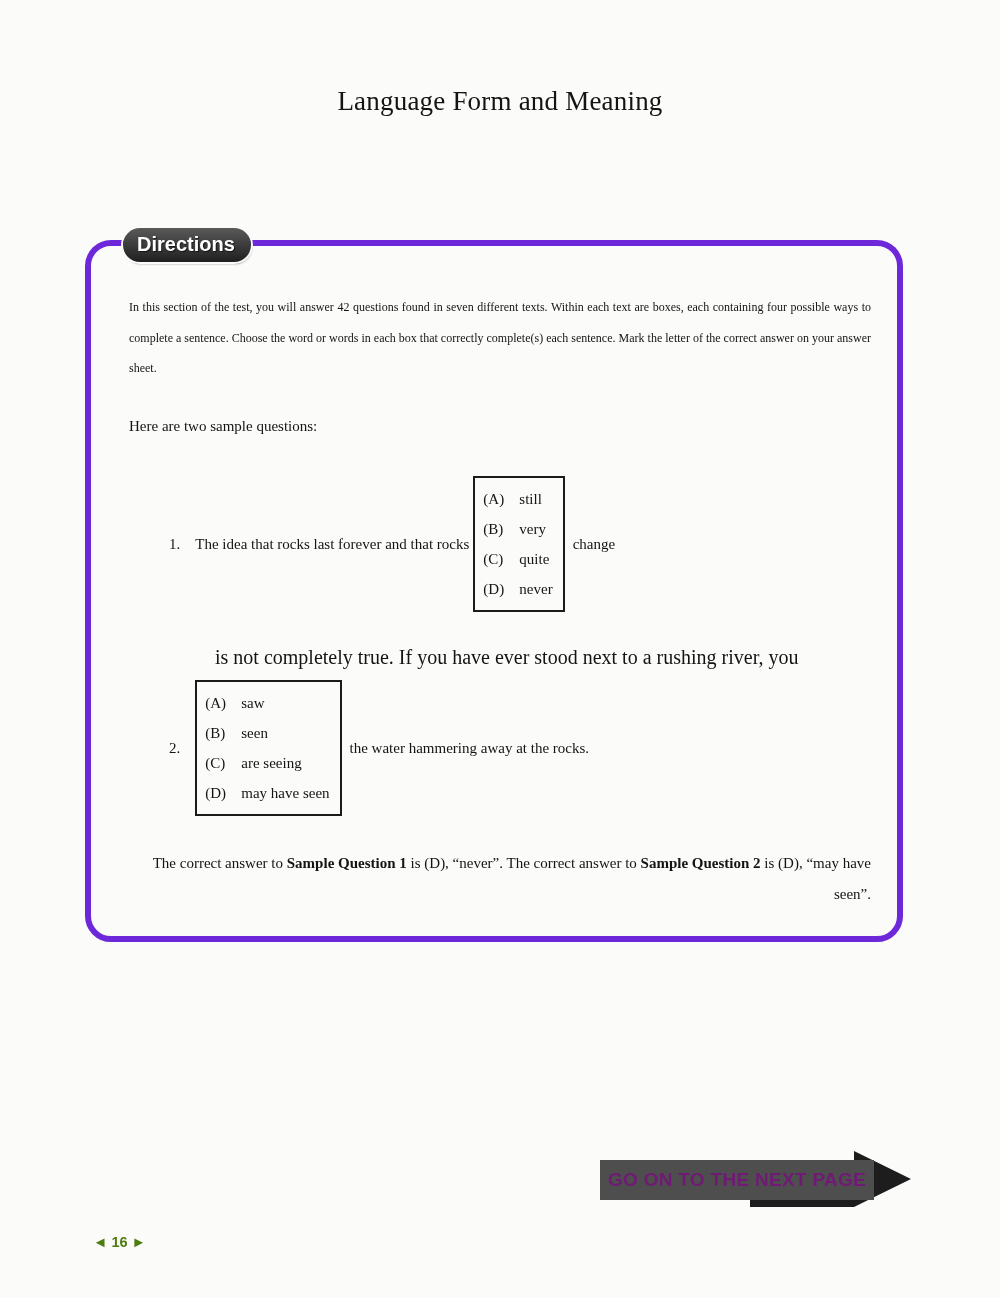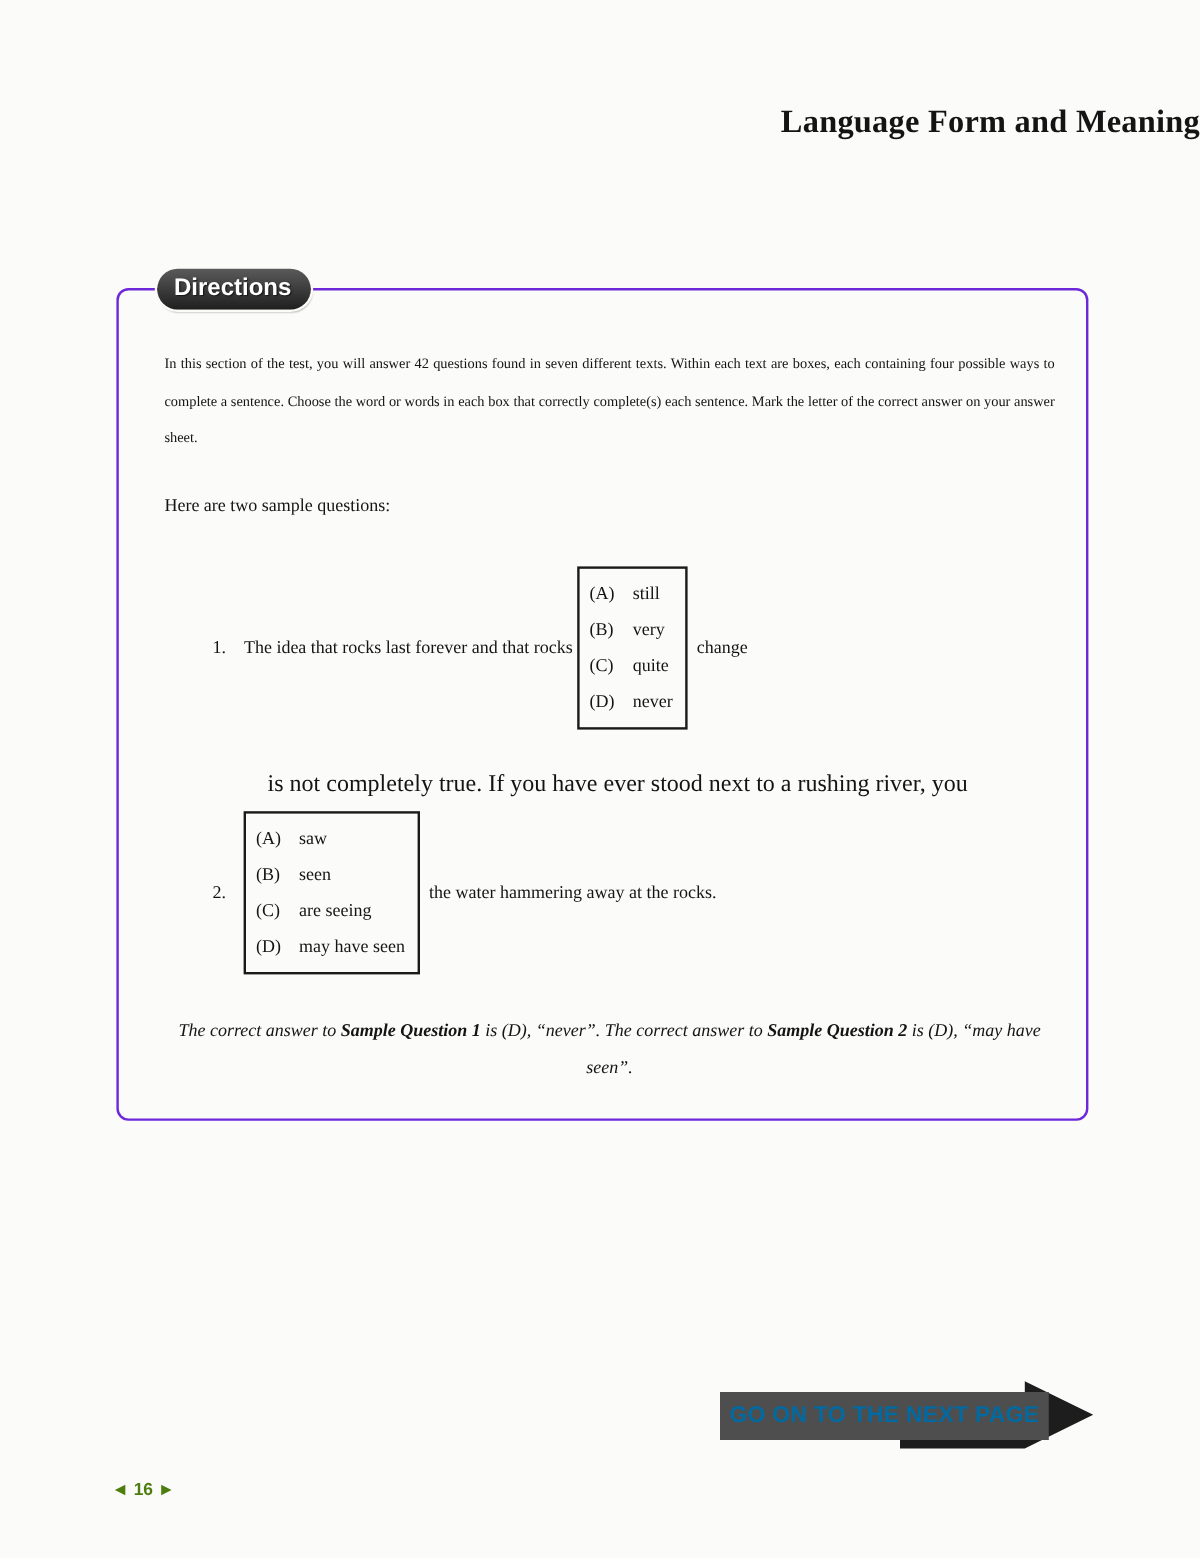--- a/index.html
+++ b/index.html
@@ -23,9 +23,9 @@
     left: 0;
     width: 100%;
     margin: 0;
-    text-align: right;
+    text-align: center;
     font-size: 27px;
-    font-weight: bold;
+    font-weight: normal;
     letter-spacing: 0.2px;
   }
   .directions-box {

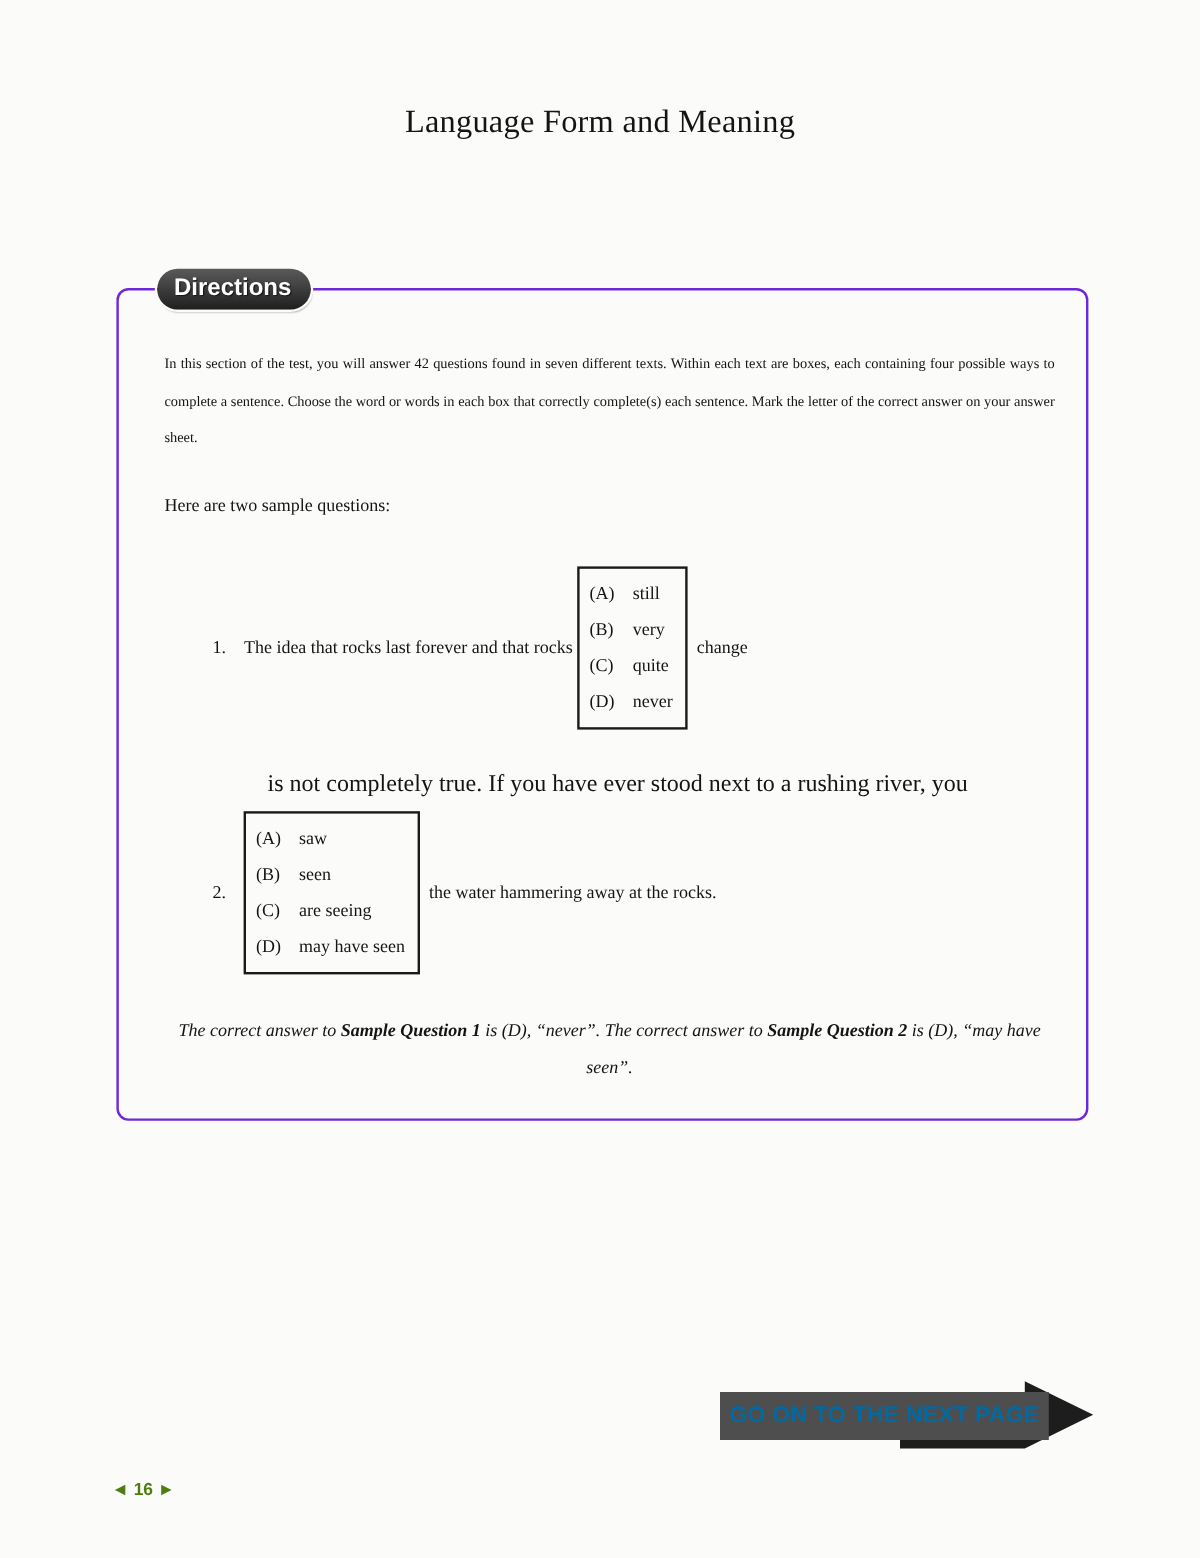--- a/index.html
+++ b/index.html
@@ -30,12 +30,12 @@
   }
   .directions-box {
     position: absolute;
-    left: 97px;
+    left: 85px;
     top: 240px;
     width: 806px;
     height: 690px;
-    border: 2px solid #6d28d9;
-    border-radius: 10px;
+    border: 6px solid #6d28d9;
+    border-radius: 26px;
     background: transparent;
   }
   .directions-tab {

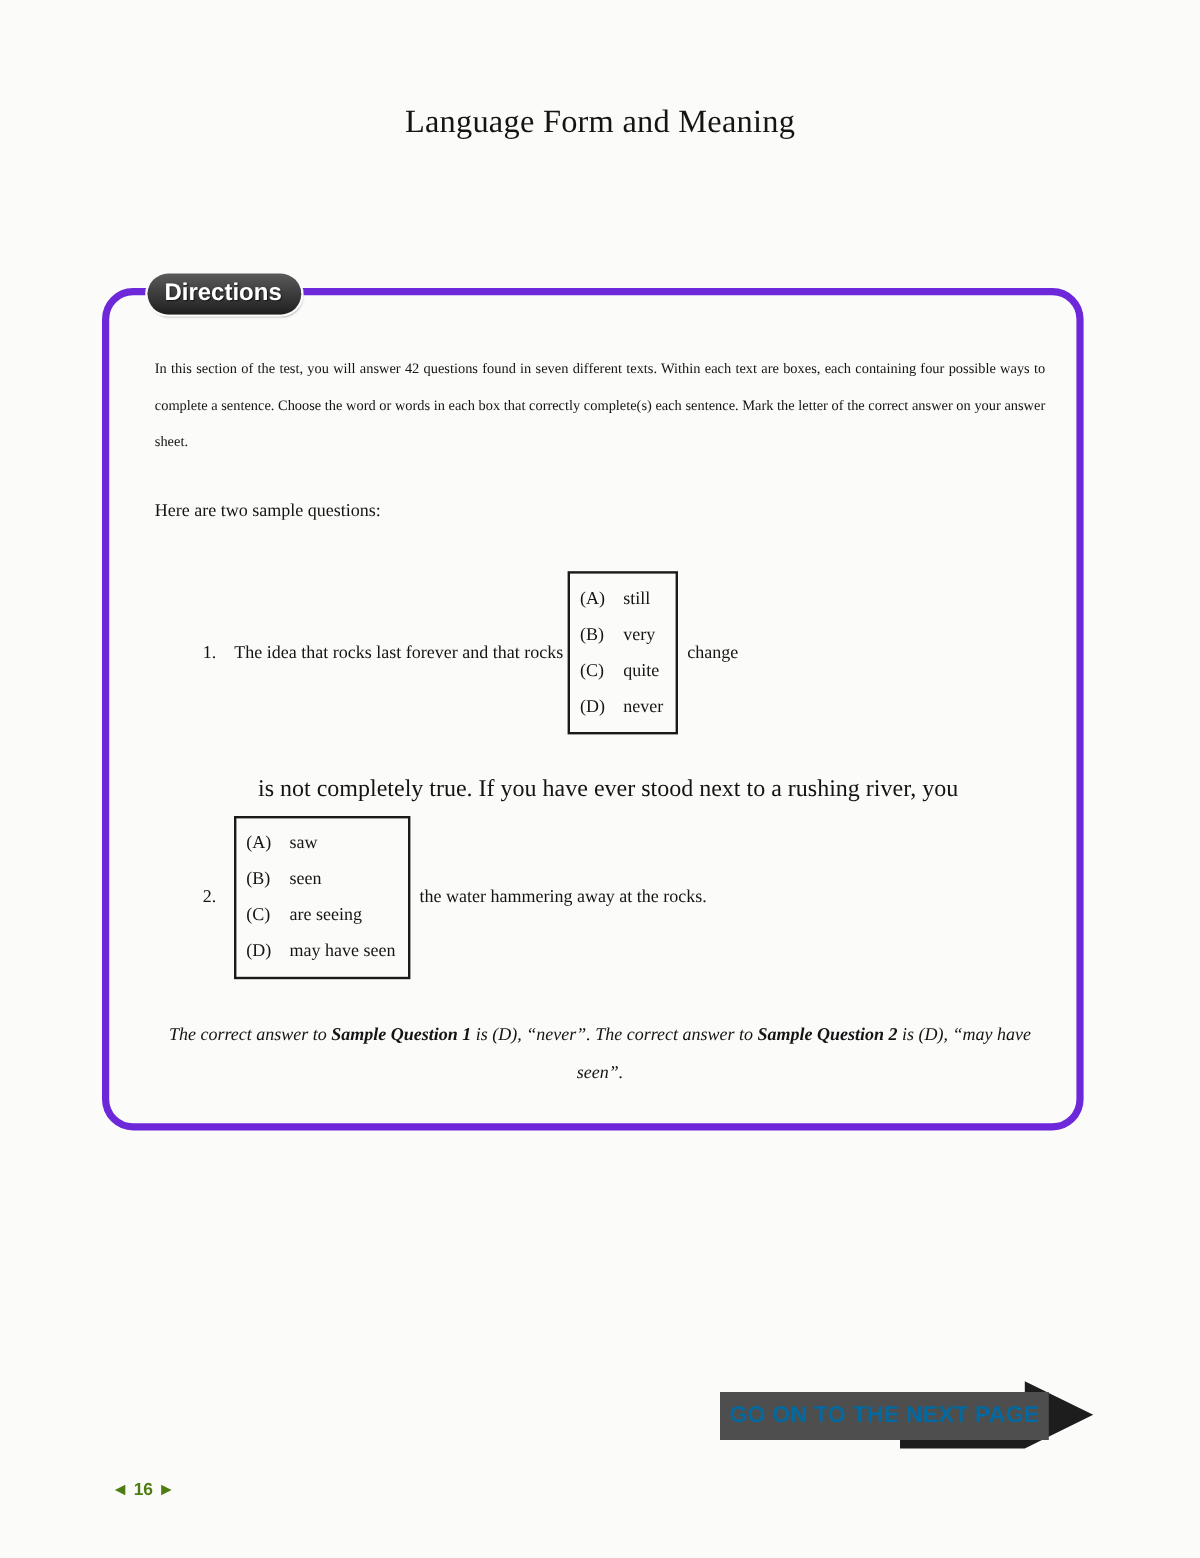--- a/index.html
+++ b/index.html
@@ -113,8 +113,7 @@
     margin: 0;
     font-size: 15px;
     line-height: 31px;
-    text-align: center;
-    font-style: italic;
+    text-align: right;
   }
   .answer-note b { font-weight: bold; }
   .go-on-banner {

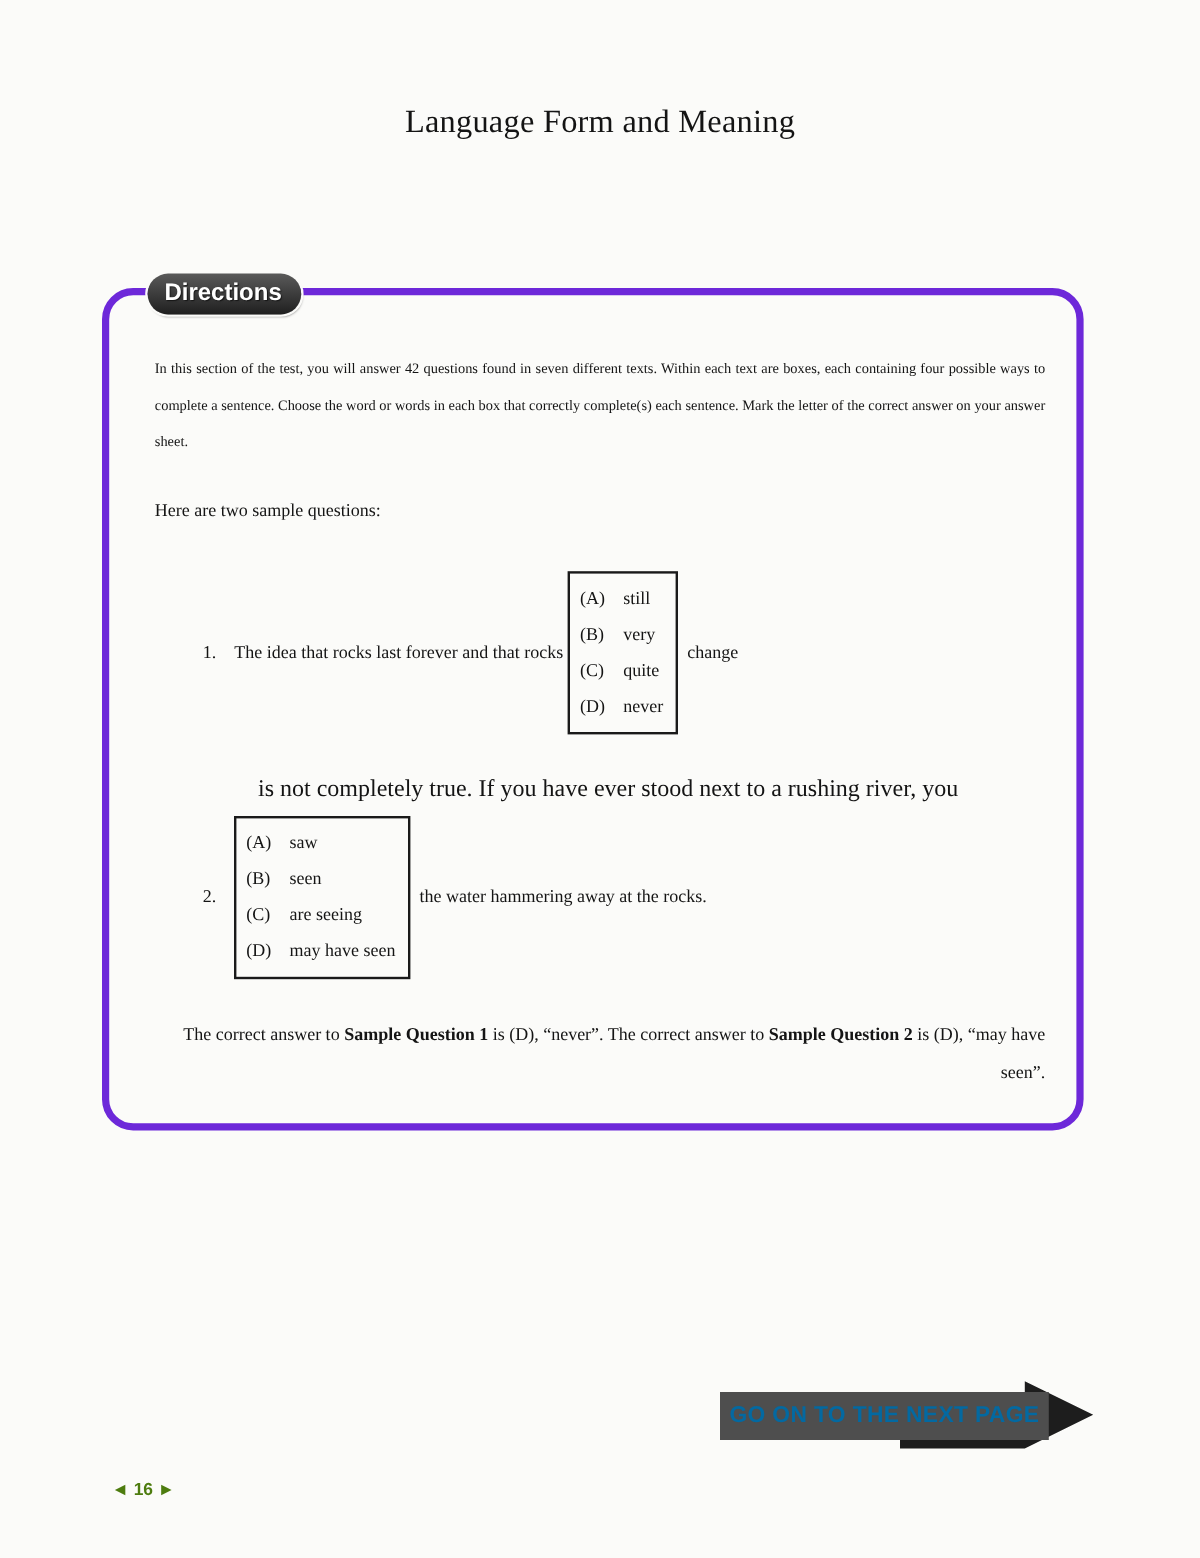--- a/index.html
+++ b/index.html
@@ -138,7 +138,7 @@
     height: 40px;
     line-height: 40px;
     text-align: center;
-    color: #0369a1;
+    color: #701a75;
     font-family: "Liberation Sans", "DejaVu Sans", sans-serif;
     font-weight: bold;
     font-size: 19px;

